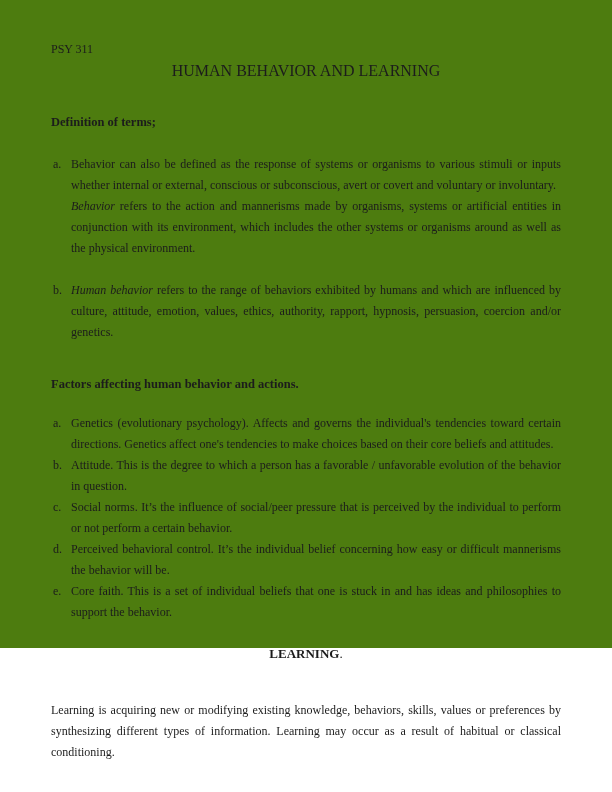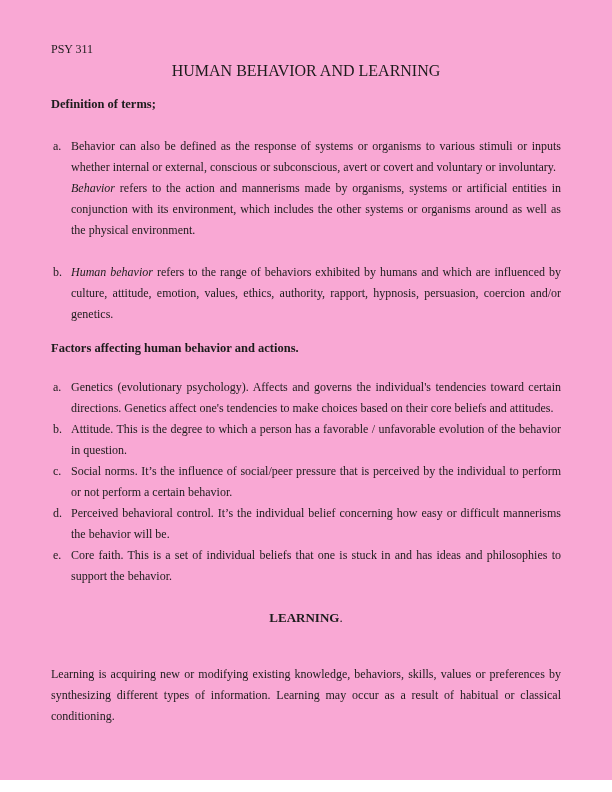--- a/index.html
+++ b/index.html
@@ -19,9 +19,9 @@
   .page {
     box-sizing: border-box;
     width: 612px;
-    height: 780px;
+    height: 648px;
     padding: 39px 51px 14px 51px;
-    background: #f9a8d4;
+    background: #4d7c0f;
   }
   .course-code {
     font-size: 12px;

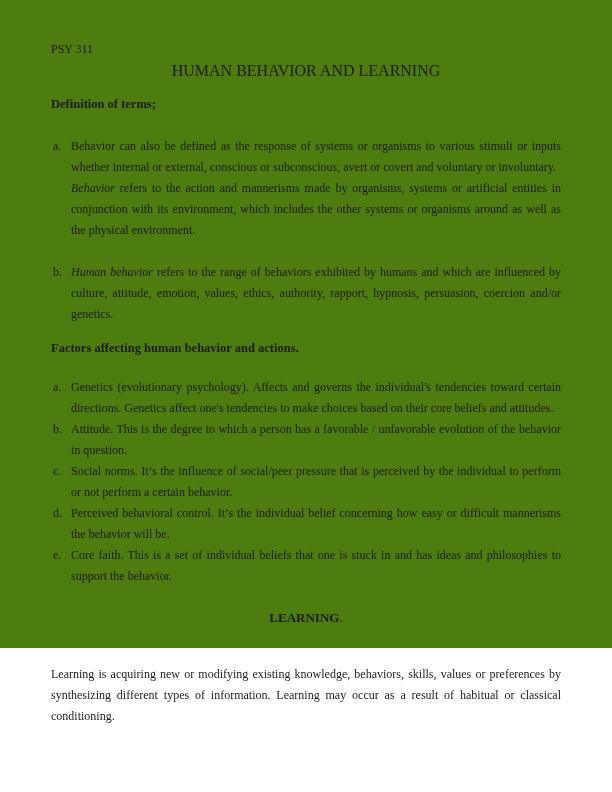--- a/index.html
+++ b/index.html
@@ -37,7 +37,7 @@
     font-weight: bold;
     font-size: 12.5px;
     line-height: 21px;
-    margin-top: 13px;
+    margin-top: 31px;
   }
   .section-heading.factors {
   }

